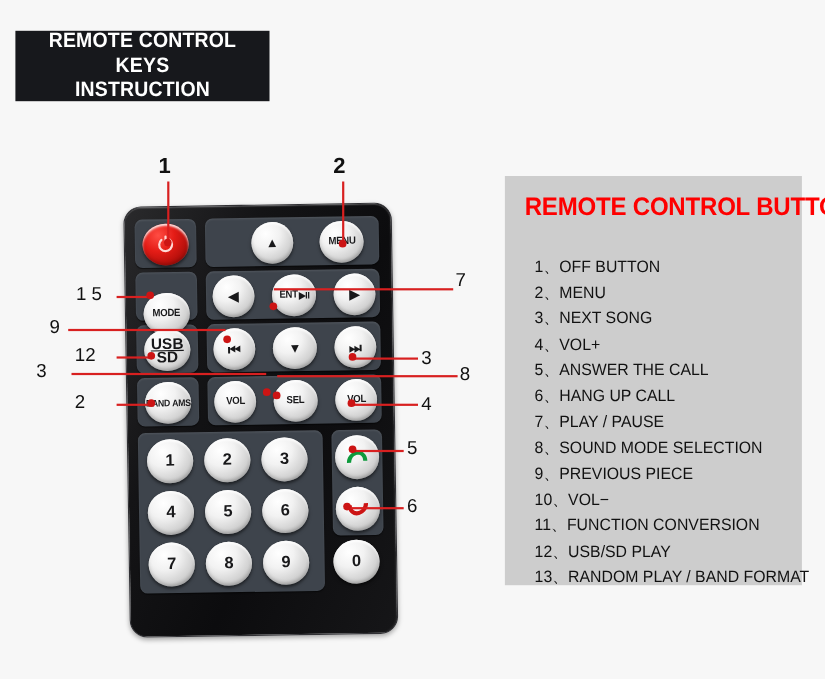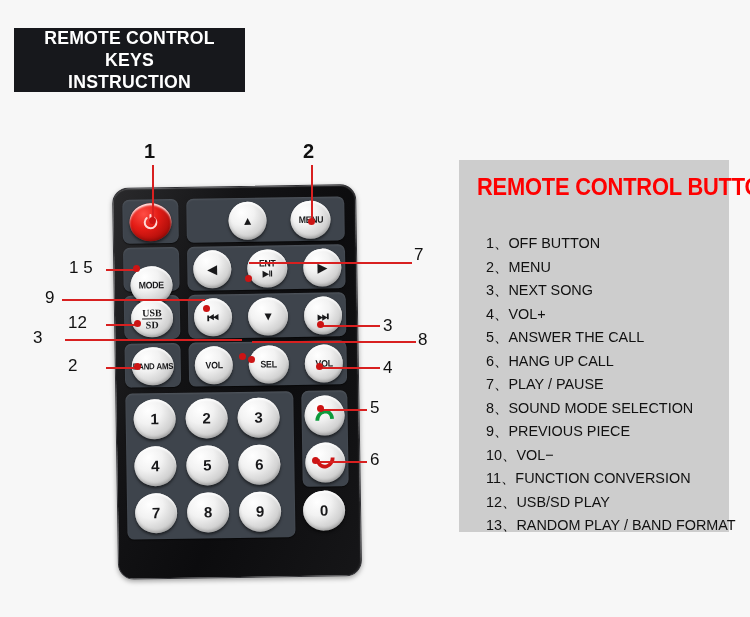--- a/index.html
+++ b/index.html
@@ -192,7 +192,7 @@
   <div class="key" style="left:80px;top:64px;width:38px;height:38px;">
     <span class="glyph">◀</span>
   </div>
-  <div class="key" style="left:134px;top:64px;width:40px;height:38px;flex-direction:column;">
+  <div class="key" style="left:134px;top:64px;width:40px;height:38px;flex-direction:row;">
     <span class="lbl" style="margin-bottom:1px;">ENT</span>
     <span class="lbl small">▶II</span>
   </div>

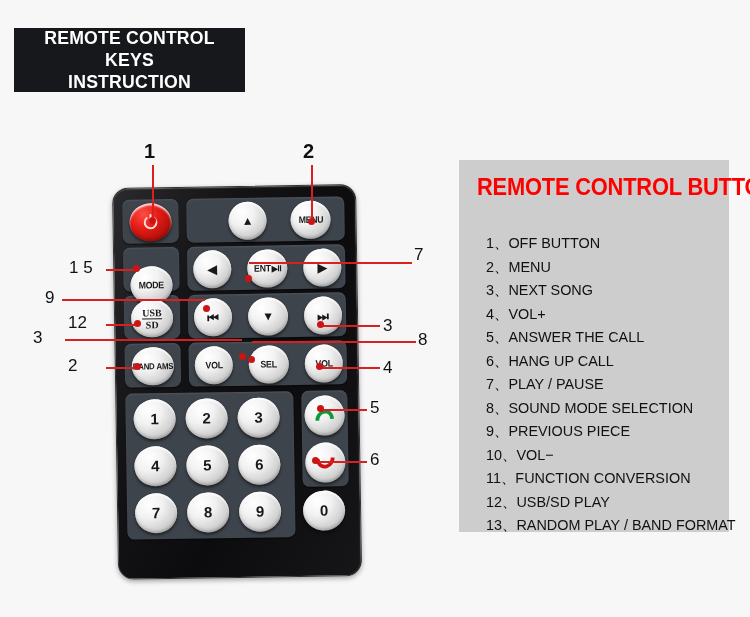--- a/index.html
+++ b/index.html
@@ -102,7 +102,7 @@
   .key .lbl.small{font-size:8.6px;}
   .key .num{font-size:15px;font-weight:700;}
   .key .glyph{font-size:12px;line-height:1;}
-  .usb-lbl{font-size:10px;line-height:9px;font-family:Liberation Serif, serif;}
+  .usb-lbl{font-size:14px;line-height:9px;}
   .usb-lbl .bar{display:block;height:1px;background:#18181a;margin:1px 0;}
 
   

